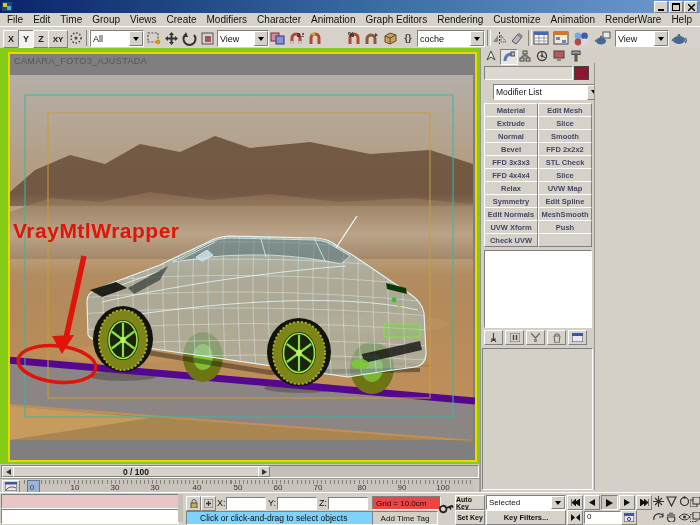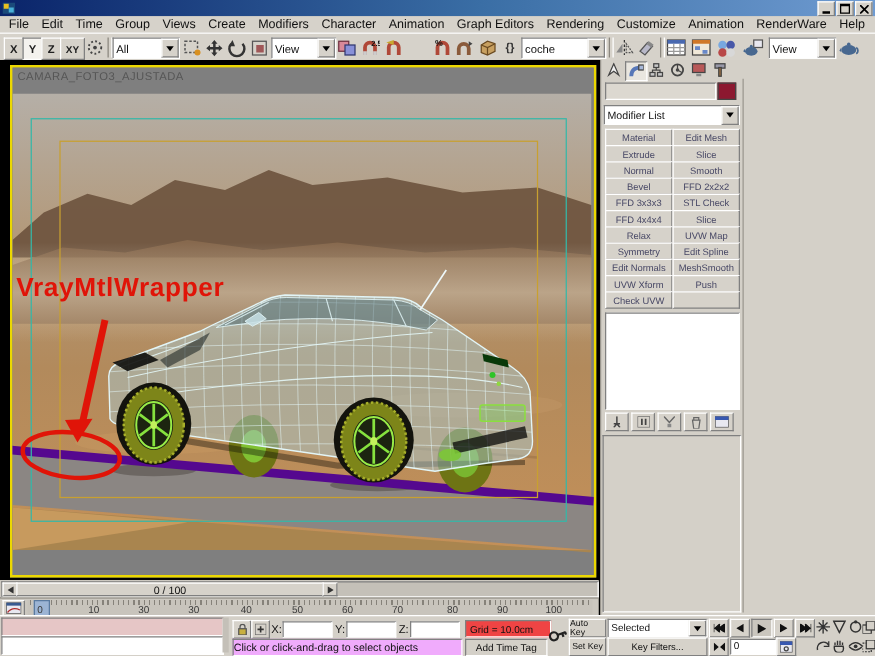--- a/index.html
+++ b/index.html
@@ -27,7 +27,7 @@
   .dn{width:0;height:0;border-left:3px solid transparent;border-right:3px solid transparent;border-top:4px solid #000;}
   .vsep{position:absolute;top:3px;width:2px;height:16px;border-left:1px solid #8a867e;border-right:1px solid #fff;}
   
-  .leftzone{left:0;top:48px;width:480px;height:444px;background:#000000;}
+  .leftzone{left:0;top:48px;width:480px;height:444px;background:#84cc16;}
   .vpbox{position:absolute;left:8px;top:4px;width:465px;height:406px;border:2px solid #ecd800;background:#7f7f7f;}
   .vplabel{position:absolute;left:4px;top:2px;font-size:9px;color:#565656;letter-spacing:.4px;}
   .annot{position:absolute;left:3px;top:165px;font-size:21px;font-weight:bold;color:#e01408;letter-spacing:.5px;}

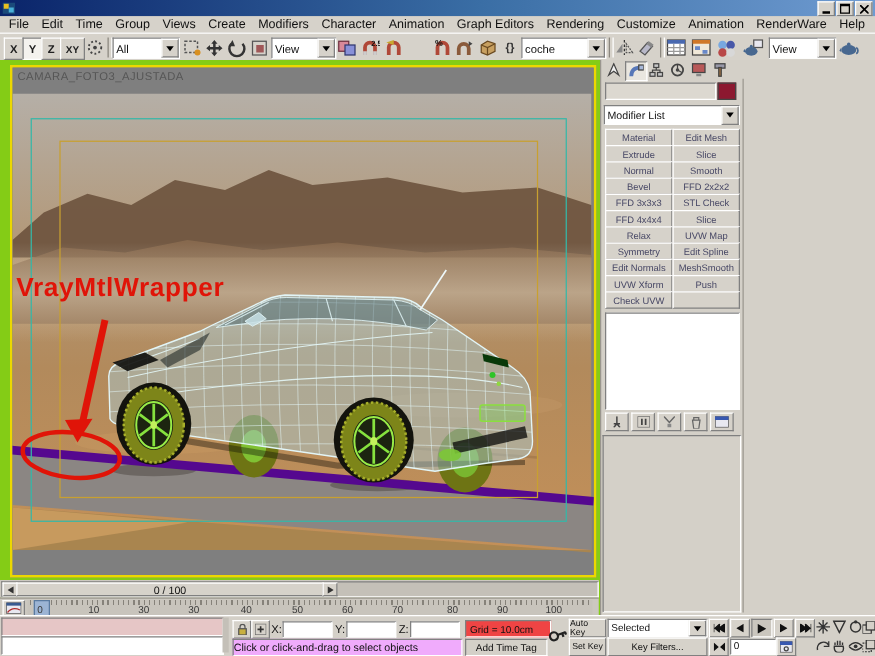--- a/index.html
+++ b/index.html
@@ -480,7 +480,7 @@
     <div class="abs s" style="left:3px;top:18px;width:87px;height:12px;background:#dcd8d0"></div>
     <div class="abs" style="left:93px;top:18px;width:13px;height:12px;background:#8c1830;border:1px solid #444"></div>
 
-    <div class="combo" style="left:2px;top:36px;width:107px;height:14px">
+    <div class="combo" style="left:12px;top:36px;width:107px;height:14px">
       <span class="ctext" style="font-size:8.5px">Modifier List</span>
       <span class="carrow">
           <span class="dn"></span>

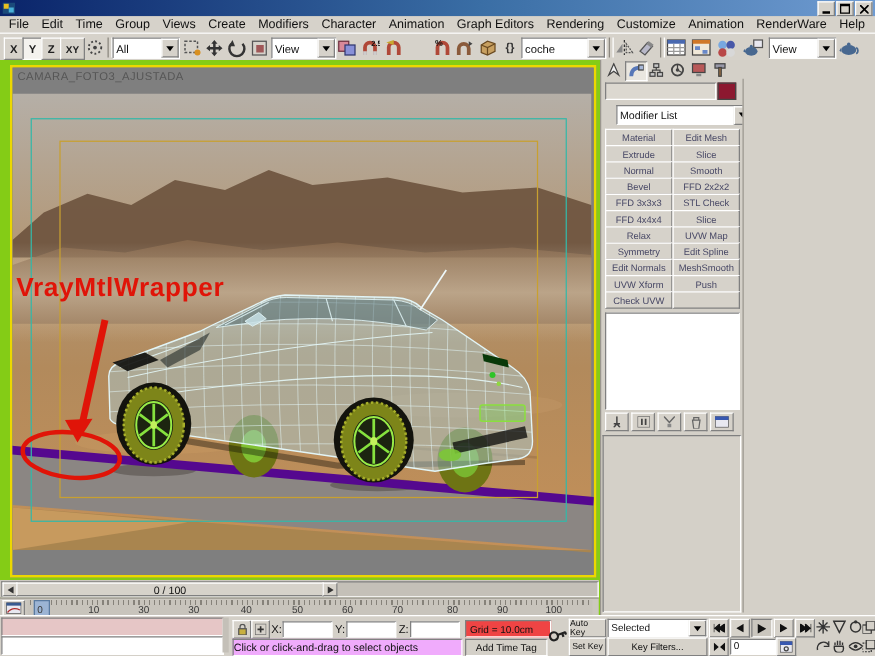--- a/index.html
+++ b/index.html
@@ -7,7 +7,7 @@
        font-family:"Liberation Sans",sans-serif;-webkit-font-smoothing:none;}
   .abs{position:absolute;}
   
-  .r{border-top:1px solid #ffffff;border-left:1px solid #ffffff;border-right:1px solid #808080;border-bottom:1px solid #808080;background:#d6d2ca;}
+  .r{border-top:1px solid #ffffff;border-left:1px solid #ffffff;border-right:1px solid #808080;border-bottom:1px solid #808080;background:#d6d2ca;font-weight:bold;}
   .s{border-top:1px solid #808080;border-left:1px solid #808080;border-right:1px solid #ffffff;border-bottom:1px solid #ffffff;}
   .press{border-top:1px solid #808080;border-left:1px solid #808080;border-right:1px solid #ffffff;border-bottom:1px solid #ffffff;background:#e9e6df;}
   

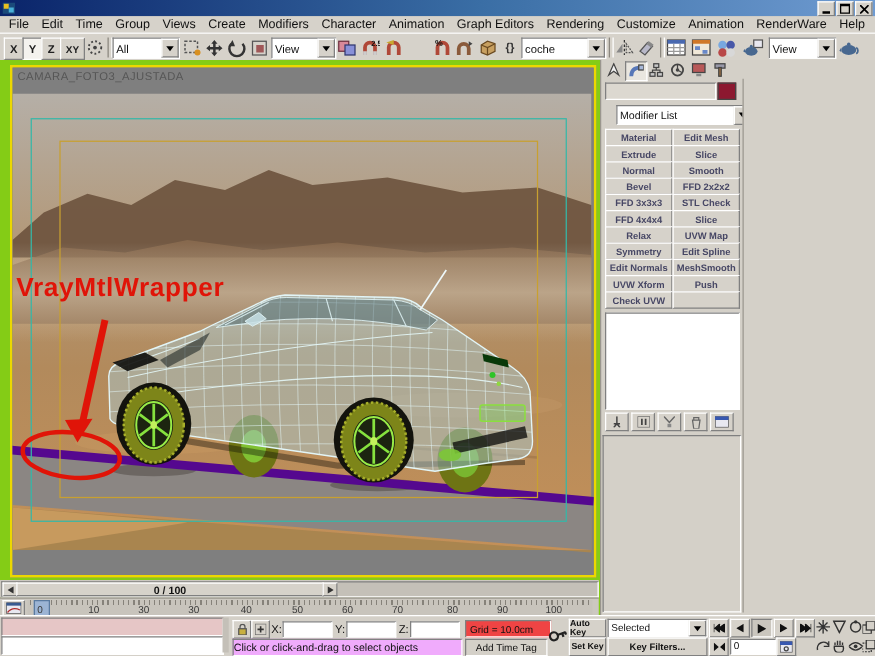--- a/index.html
+++ b/index.html
@@ -576,7 +576,7 @@
     <div class="fld" style="left:328px;top:4px;width:38px"></div>
     <div class="abs s" style="left:372px;top:3px;width:64px;height:12px;font-size:8px;color:#111;display:flex;align-items:center;padding-left:3px;background:#ef4444">Grid = 10.0cm</div>
 
-    <div class="abs s" style="left:186px;top:18px;width:182px;height:12px;font-size:8.5px;color:#111;display:flex;align-items:center;padding-left:0;background:#f0abfc">Click or click-and-drag to select objects</div>
+    <div class="abs s" style="left:186px;top:18px;width:182px;height:12px;font-size:8.5px;color:#111;display:flex;align-items:center;padding-left:13px;background:#7dd3fc">Click or click-and-drag to select objects</div>
     <div class="abs s" style="left:372px;top:18px;width:64px;height:12px;font-size:8px;color:#111;display:flex;align-items:center;justify-content:center;background:#d4d0c8">Add Time Tag</div>
 
     <div class="abs" style="left:438px;top:6px">

